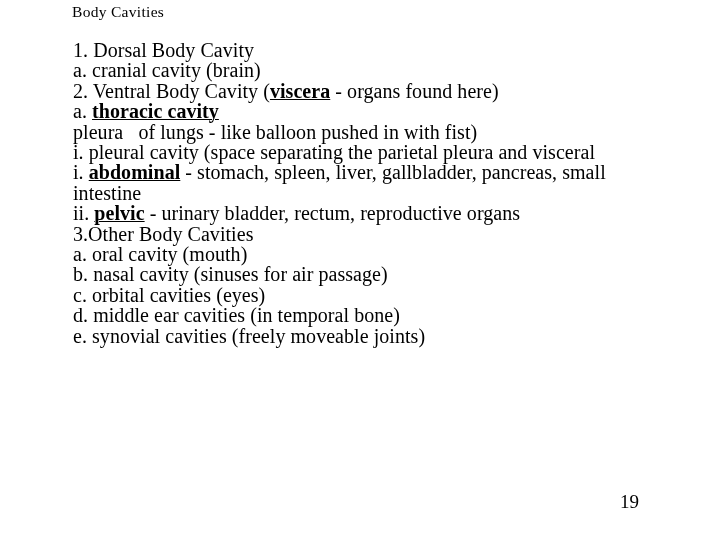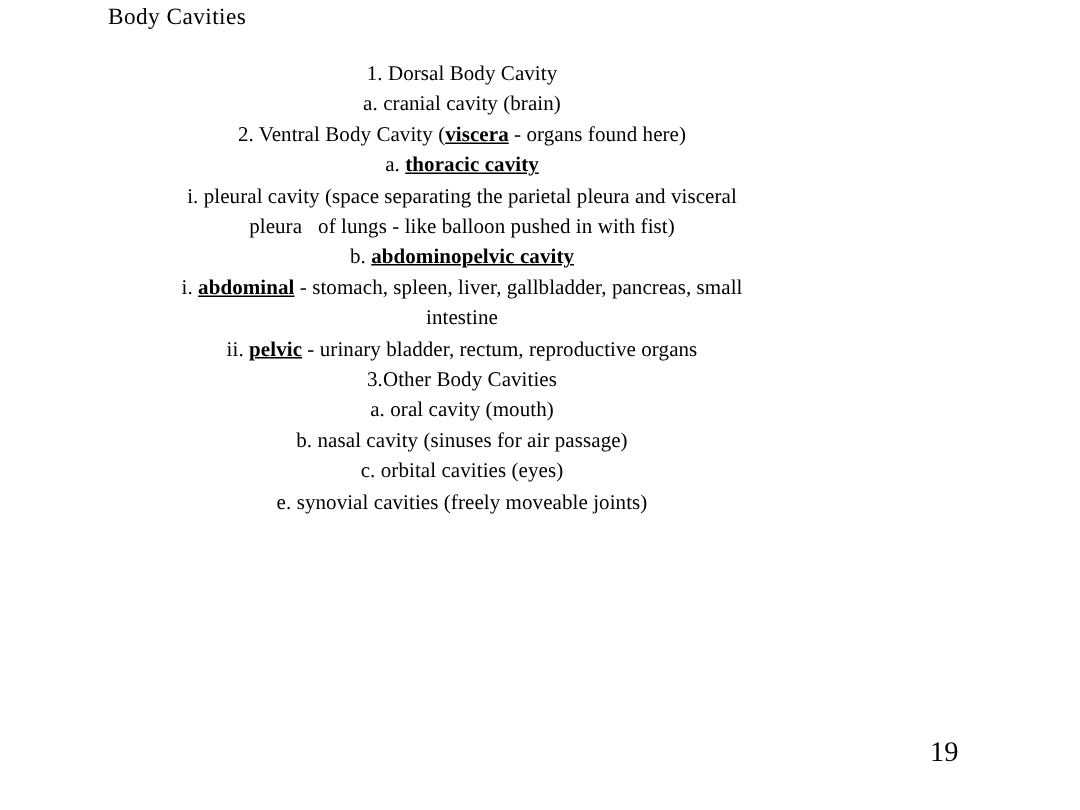--- a/index.html
+++ b/index.html
@@ -39,11 +39,10 @@
     width: 470px;
   }
   .line {
-    font-size: 14px;
+    font-size: 20px;
     line-height: 20.4px;
     white-space: pre;
     letter-spacing: 0.05px;
-    text-align: center;
   }
   .line u,
   .line .u {

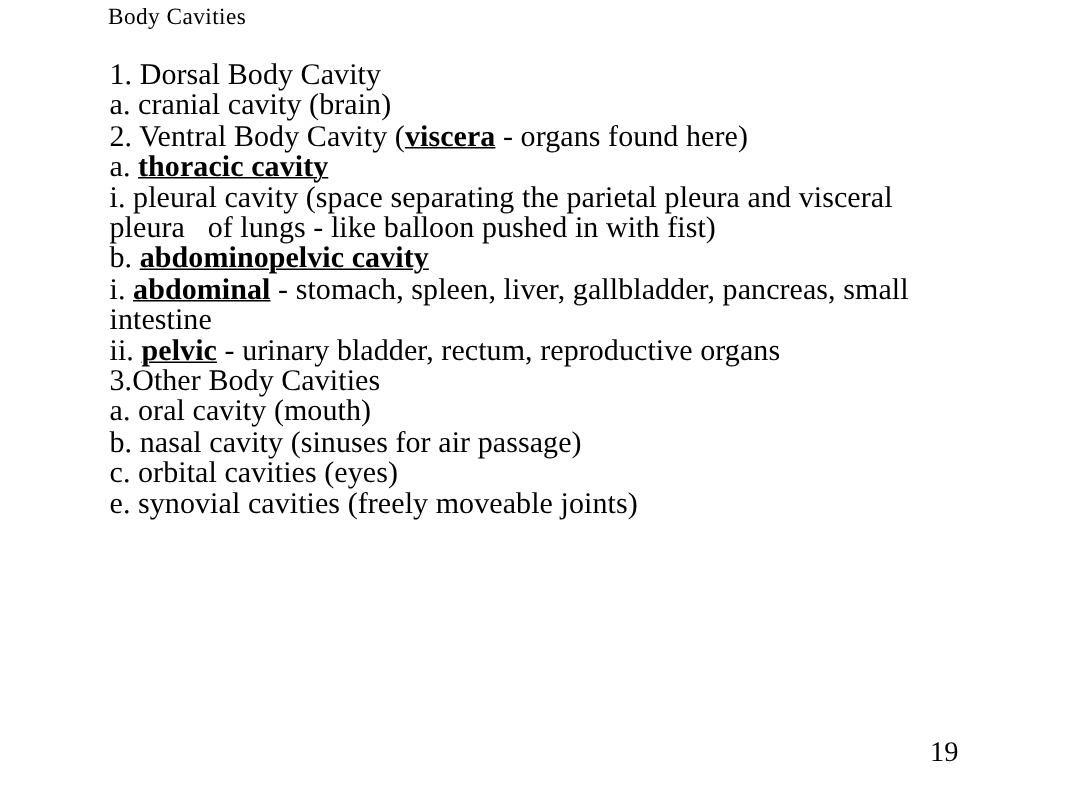--- a/index.html
+++ b/index.html
@@ -71,8 +71,8 @@
       <div class="line"><span>a. cranial cavity (brain)</span></div>
       <div class="line"><span>2. Ventral Body Cavity (</span><span class="u">viscera</span><span> - organs found here)</span></div>
       <div class="line"><span>a. </span><span class="u">thoracic cavity</span></div>
+      <div class="line"><span>pleura   of lungs - like balloon pushed in with fist)</span></div>
       <div class="line"><span>i. pleural cavity (space separating the parietal pleura and visceral</span></div>
-      <div class="line"><span>pleura   of lungs - like balloon pushed in with fist)</span></div>
       <div class="line"><span>b. </span><span class="u">abdominopelvic cavity</span></div>
       <div class="line"><span>i. </span><span class="u">abdominal</span><span> - stomach, spleen, liver, gallbladder, pancreas, small</span></div>
       <div class="line"><span>intestine</span></div>

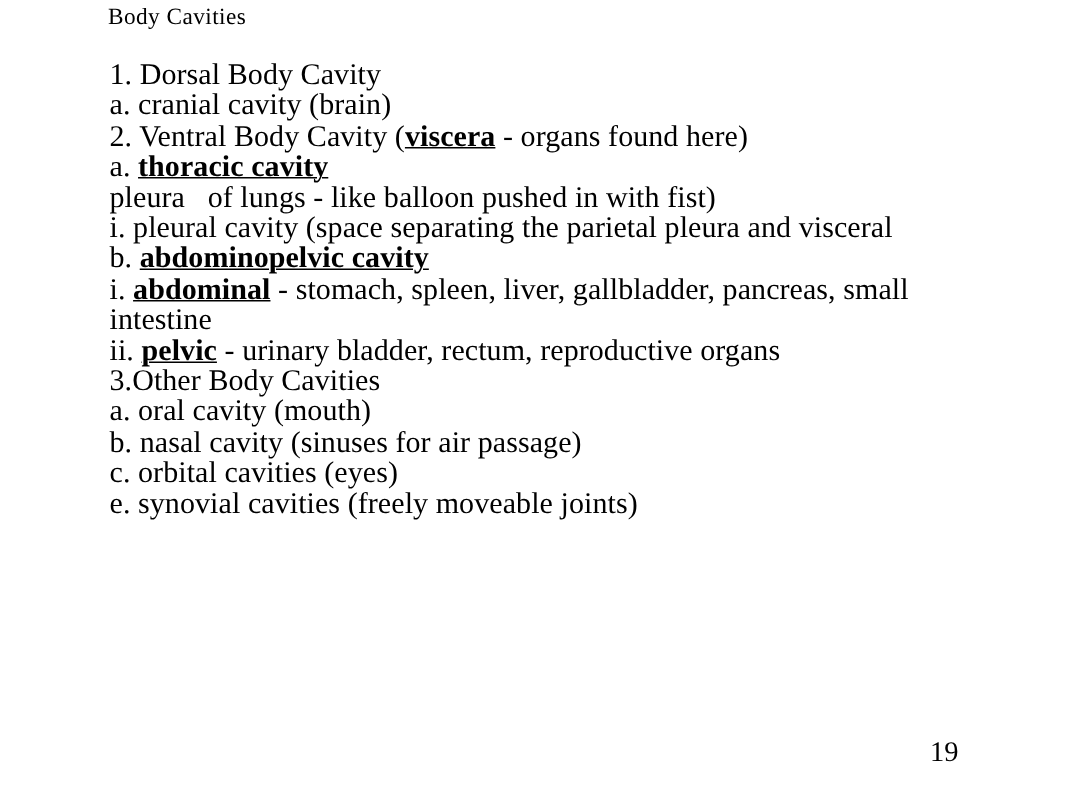--- a/index.html
+++ b/index.html
@@ -73,7 +73,6 @@
       <div class="line"><span>a. </span><span class="u">thoracic cavity</span></div>
       <div class="line"><span>pleura   of lungs - like balloon pushed in with fist)</span></div>
       <div class="line"><span>i. pleural cavity (space separating the parietal pleura and visceral</span></div>
-      <div class="line"><span>b. </span><span class="u">abdominopelvic cavity</span></div>
       <div class="line"><span>i. </span><span class="u">abdominal</span><span> - stomach, spleen, liver, gallbladder, pancreas, small</span></div>
       <div class="line"><span>intestine</span></div>
       <div class="line"><span>ii. </span><span class="u">pelvic</span><span> - urinary bladder, rectum, reproductive organs</span></div>

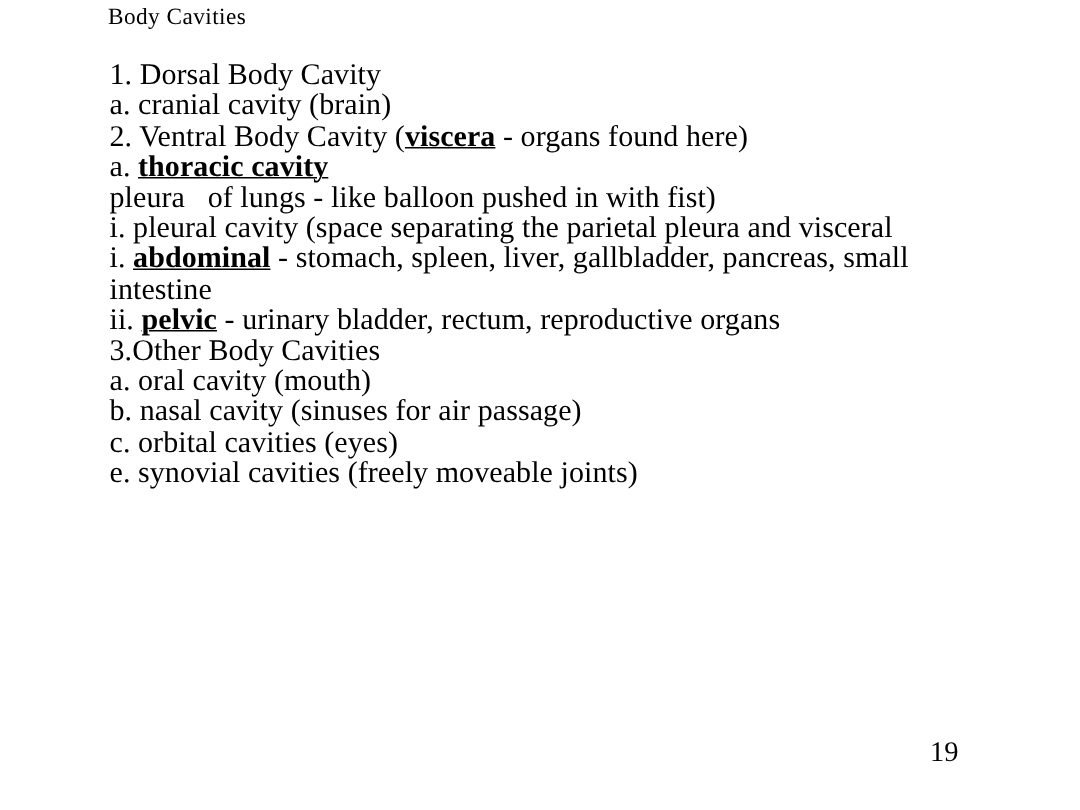--- a/index.html
+++ b/index.html
@@ -80,6 +80,7 @@
       <div class="line"><span>a. oral cavity (mouth)</span></div>
       <div class="line"><span>b. nasal cavity (sinuses for air passage)</span></div>
       <div class="line"><span>c. orbital cavities (eyes)</span></div>
+      <div class="line"><span>d. middle ear cavities (in temporal bone)</span></div>
       <div class="line"><span>e. synovial cavities (freely moveable joints)</span></div>
     </div>
 

